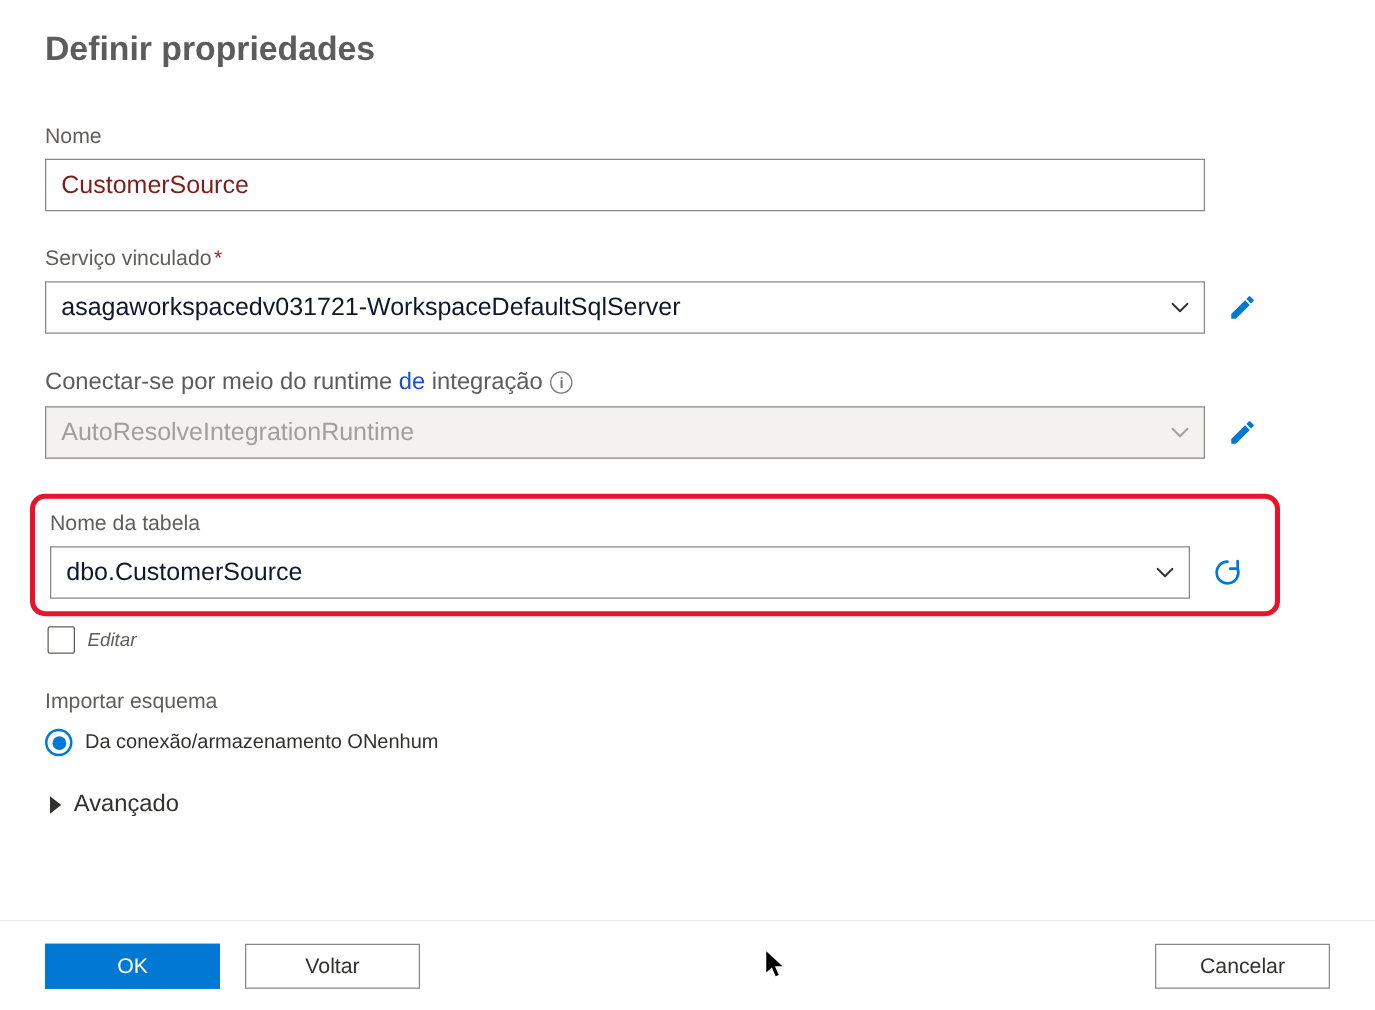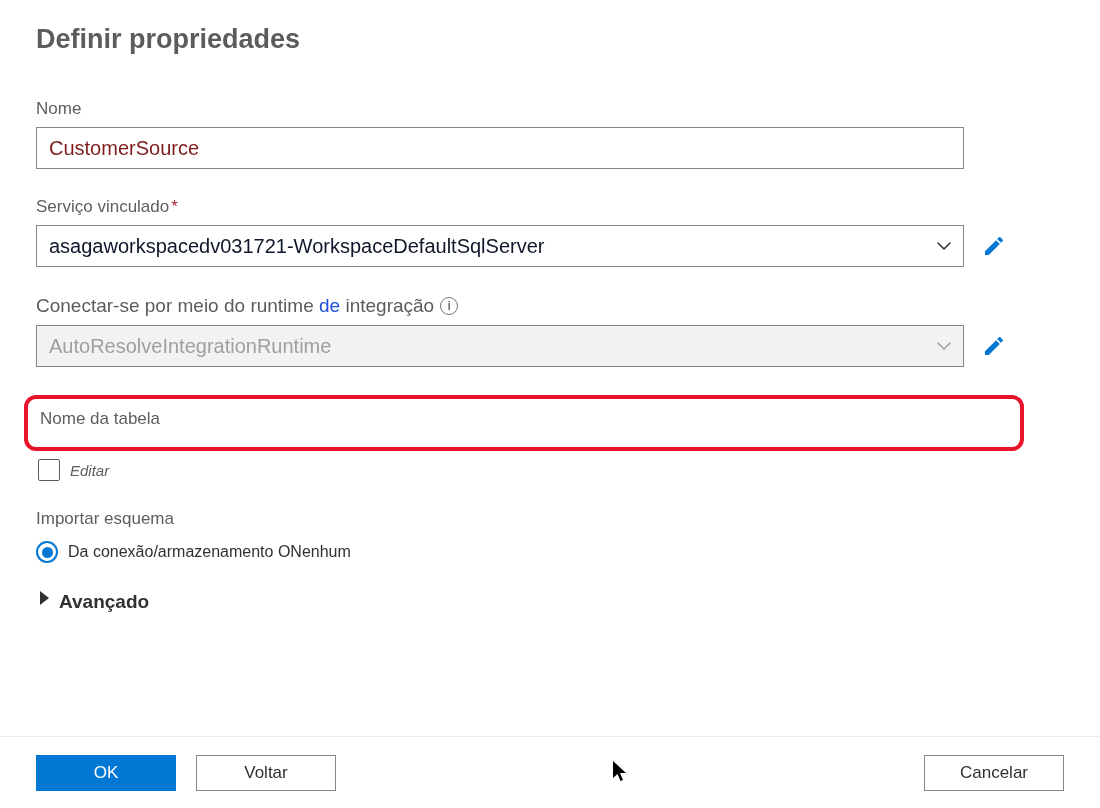--- a/index.html
+++ b/index.html
@@ -234,6 +234,22 @@
 
     <div class="highlight-box">
       <div class="label">Nome da tabela</div>
+      <div class="table-row">
+        <div class="select" style="width:912px;">
+          <span>dbo.CustomerSource</span>
+          <span class="chev-down">
+            <svg width="14" height="14" viewBox="0 0 14 14">
+                <path d="M1 4 L7 10 L13 4" stroke="#323130" stroke-width="1.5" fill="none" stroke-linecap="round" stroke-linejoin="round"></path>
+              </svg>
+          </span>
+        </div>
+        <div class="icon-btn">
+          <svg width="26" height="26" viewBox="0 0 24 24">
+            <path d="M12 4 a8 8 0 1 0 7.5 5.2" fill="none" stroke="#0078d4" stroke-width="2" stroke-linecap="round"></path>
+            <path d="M19.5 3.5 L19.5 9.2 L14 9.2" fill="none" stroke="#0078d4" stroke-width="2" stroke-linecap="round" stroke-linejoin="round"></path>
+          </svg>
+        </div>
+      </div>
     </div>
 
     <div class="checkbox-row">

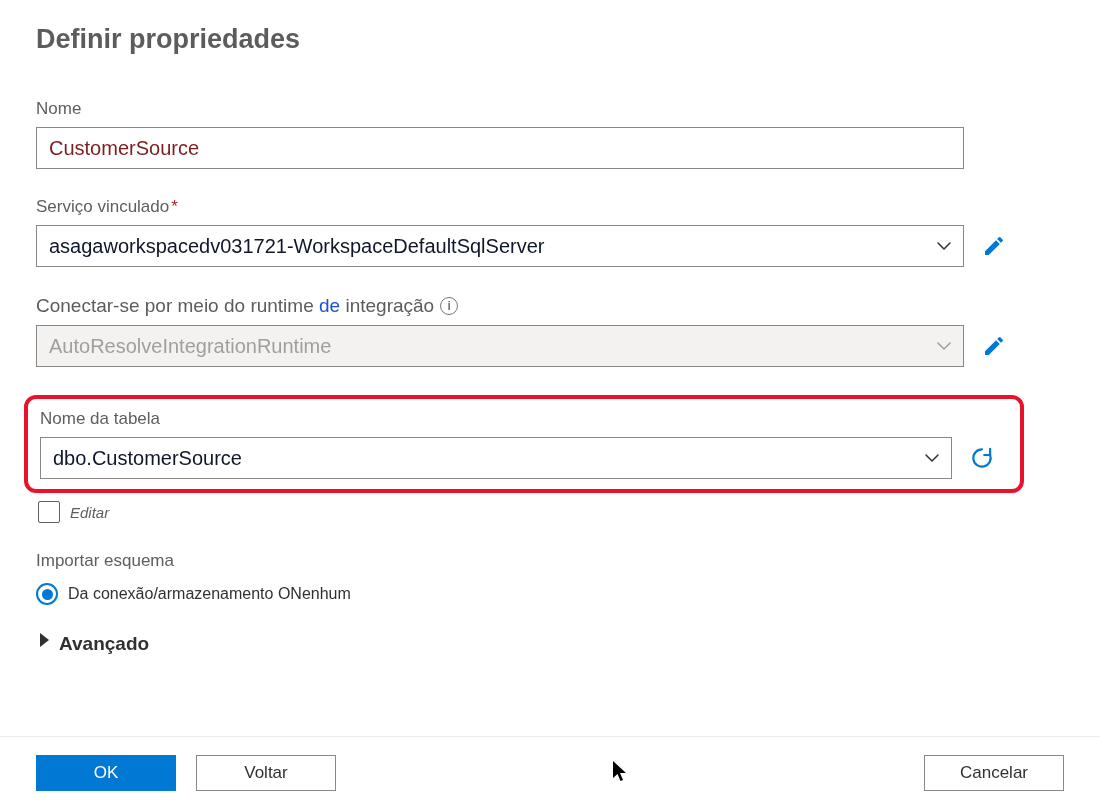--- a/index.html
+++ b/index.html
@@ -129,10 +129,9 @@
   }
   .radio-label { font-size: 16px; color:#323130; }
   .advanced {
-    display:flex; align-items:flex-start; gap:10px;
+    display:flex; align-items:center; gap:10px;
     margin-top: 28px;
     cursor:pointer;
-    font-weight:bold;
   }
   .tri-right {
     width: 0; height: 0;

